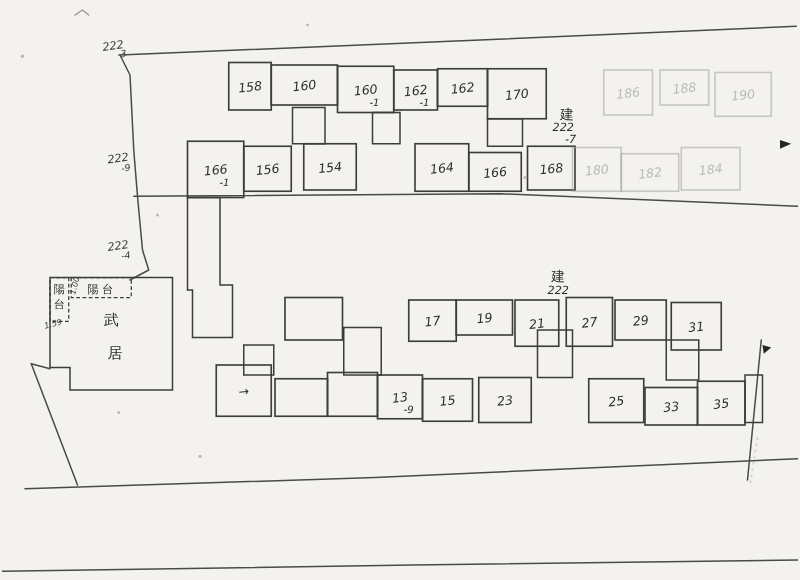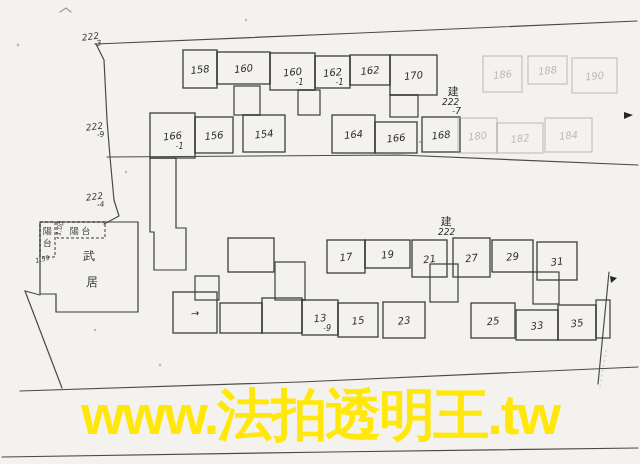--- a/index.html
+++ b/index.html
@@ -181,7 +181,6 @@
     <circle class="speck" cx="95" cy="330" r="1.2"></circle>
   </svg>
 
-  <div class="watermark" id="watermark" style="color: rgb(255, 231, 10);">www.法拍透明王.tw</div>
 
 </div>
 

